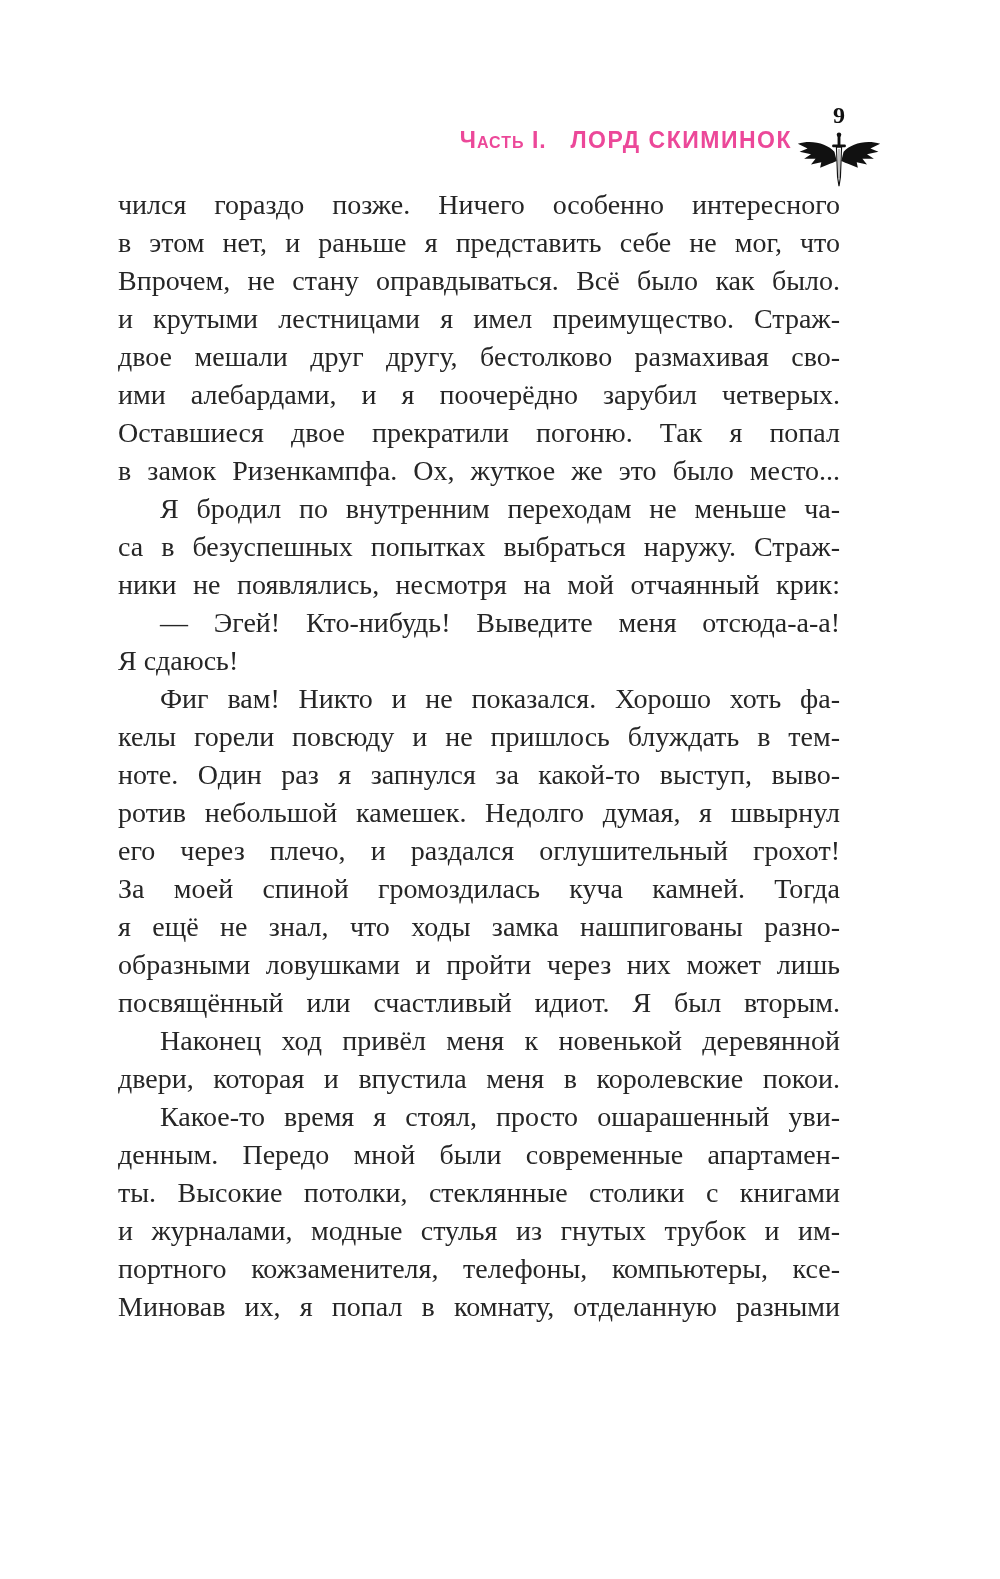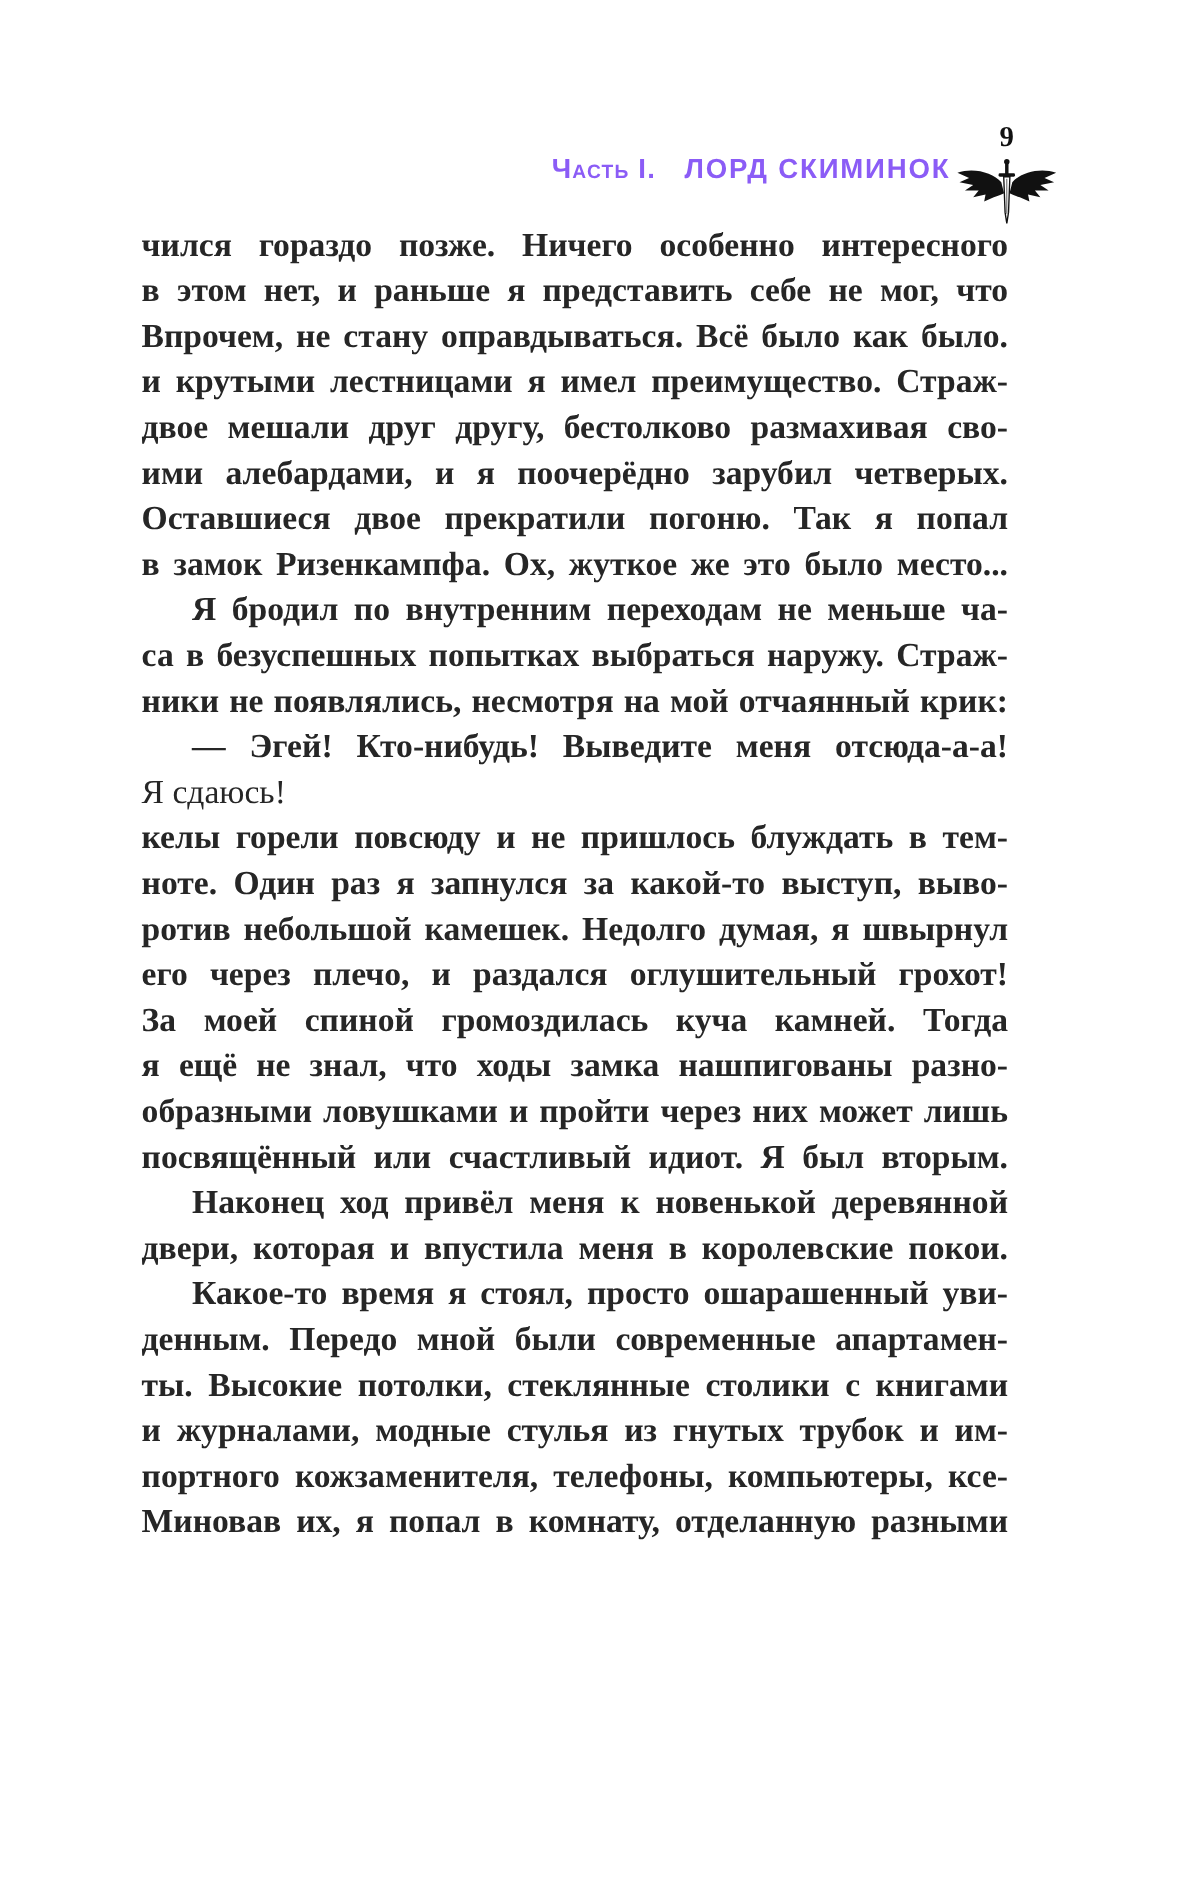--- a/index.html
+++ b/index.html
@@ -26,7 +26,7 @@
     line-height: 26px;
     font-weight: 600;
     letter-spacing: 1.5px;
-    color: #8b5cf6;
+    color: #ec4899;
     white-space: nowrap;
   }
   .header-title .part {

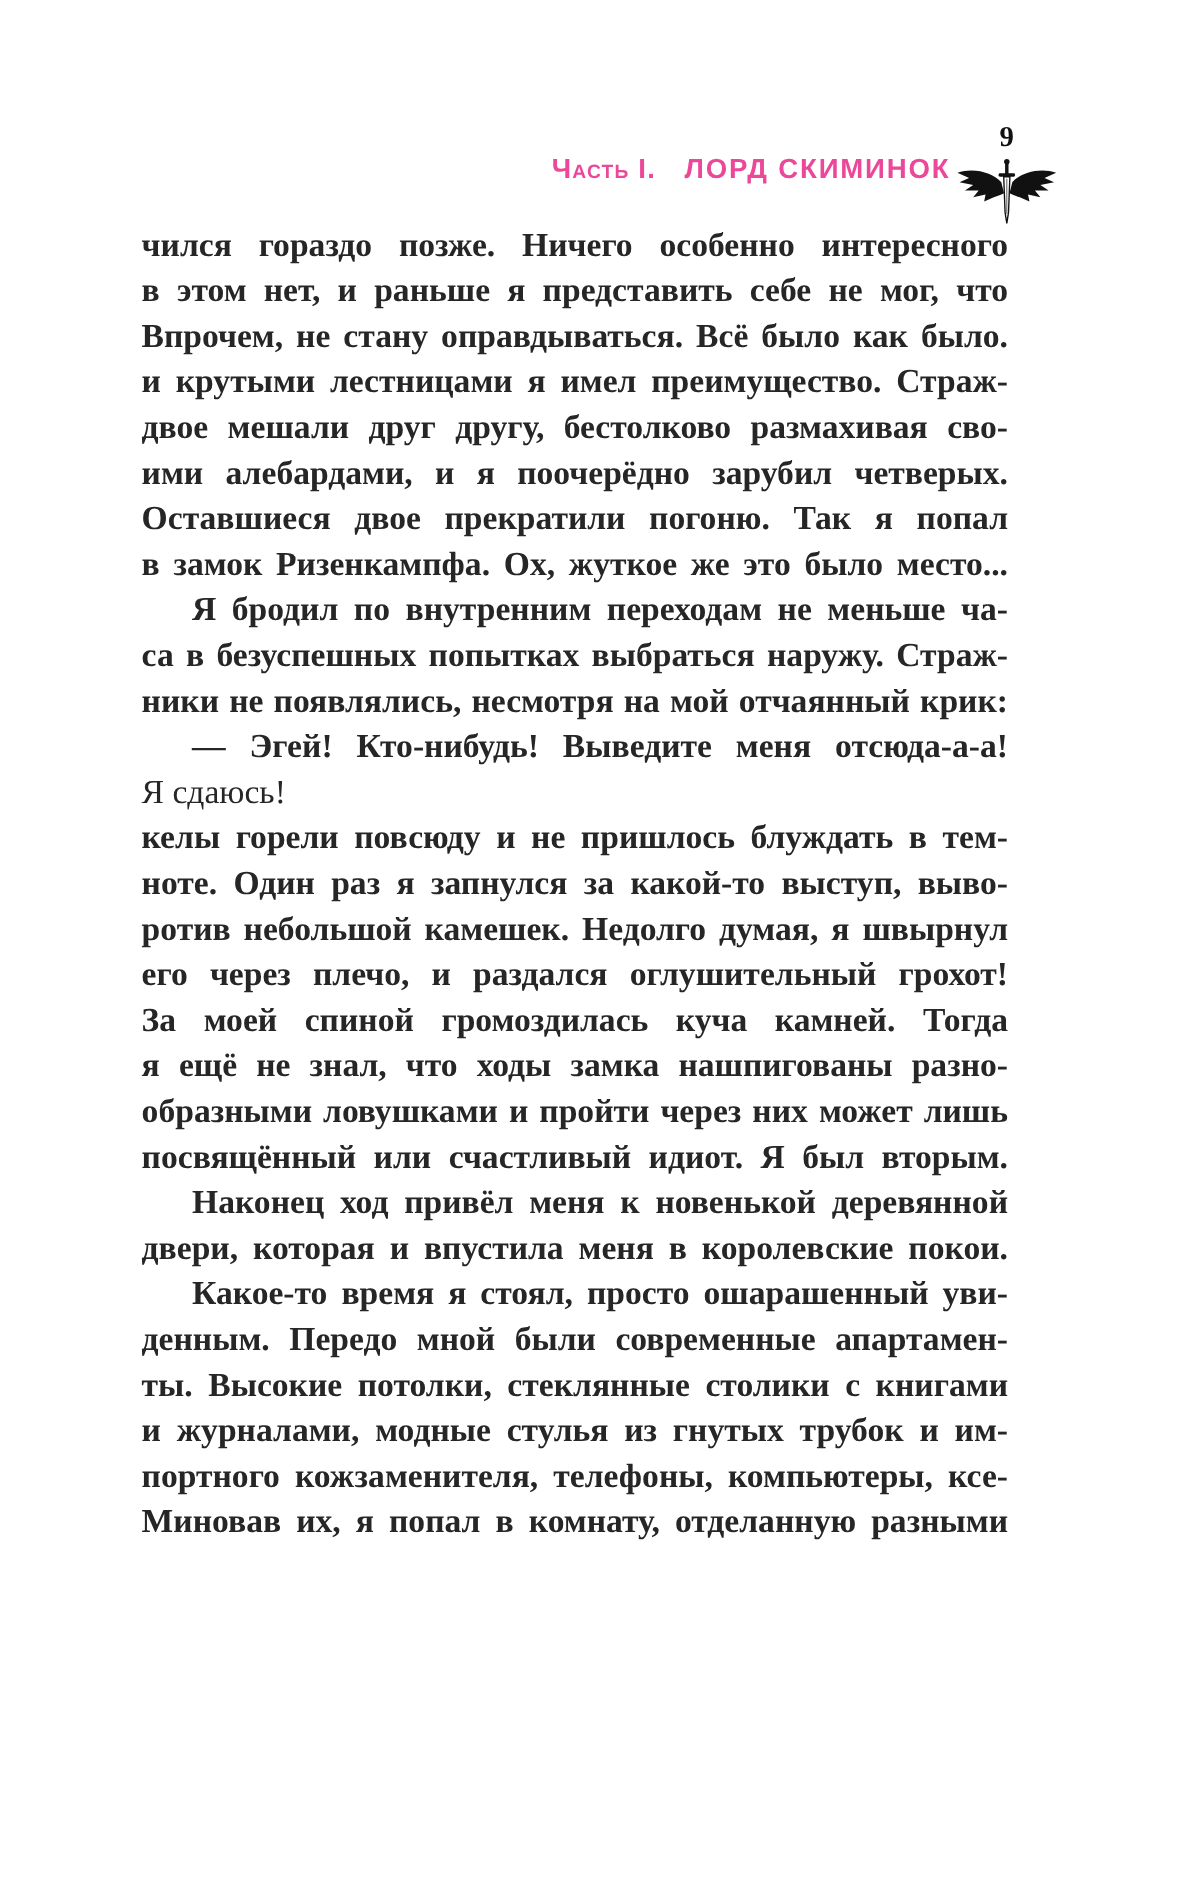--- a/index.html
+++ b/index.html
@@ -72,7 +72,6 @@
     text-align: justify;
     -moz-text-align-last: justify;
     text-align-last: justify;
-    font-weight: bold;
   }
   .line.indent {
     text-indent: 42px;

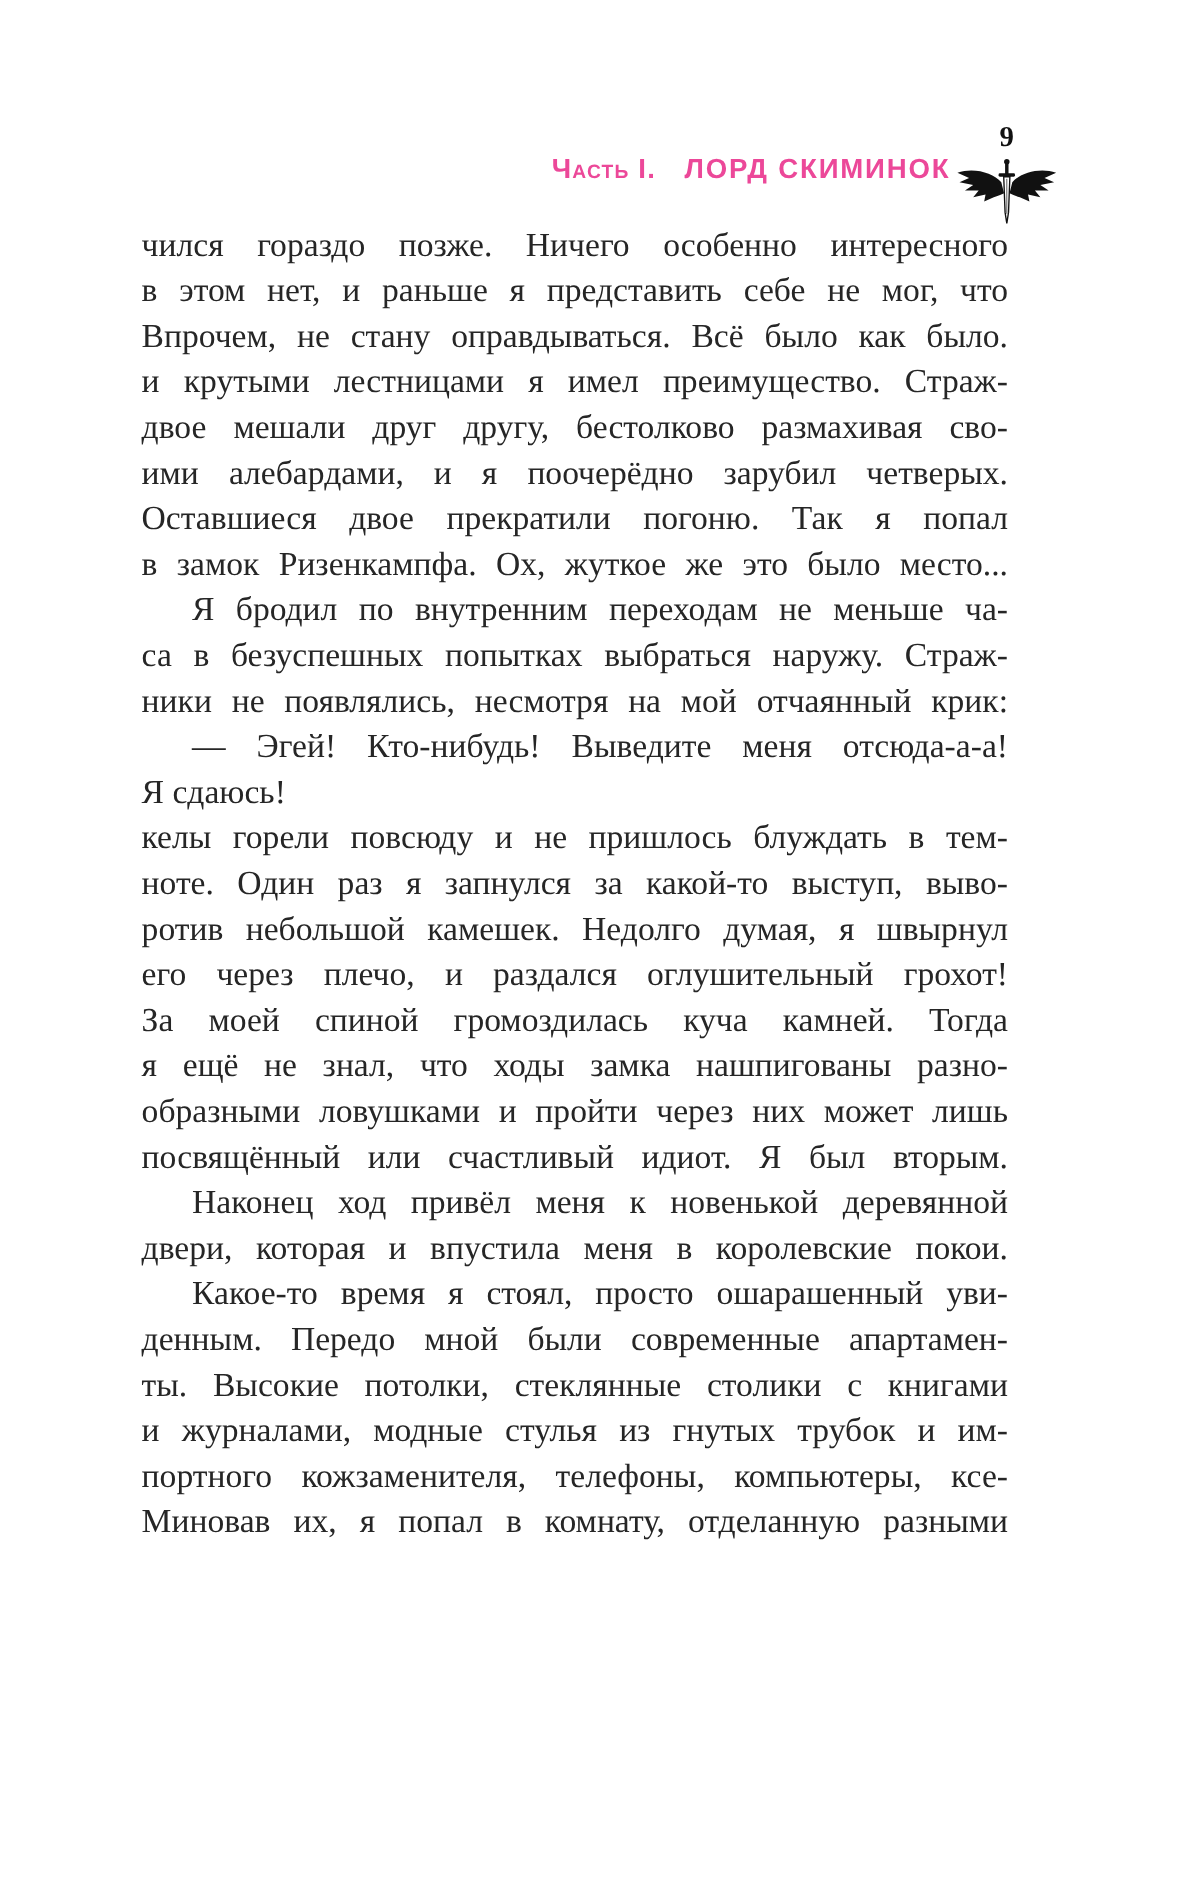--- a/index.html
+++ b/index.html
@@ -147,6 +147,7 @@
       <div class="line j">ники не появлялись, несмотря на мой отчаянный крик:</div>
       <div class="line j indent">— Эгей! Кто-нибудь! Выведите меня отсюда-а-а!</div>
       <div class="line">Я сдаюсь!</div>
+      <div class="line j indent">Фиг вам! Никто и не показался. Хорошо хоть фа-</div>
       <div class="line j">келы горели повсюду и не пришлось блуждать в тем-</div>
       <div class="line j">ноте. Один раз я запнулся за какой-то выступ, выво-</div>
       <div class="line j">ротив небольшой камешек. Недолго думая, я швырнул</div>

